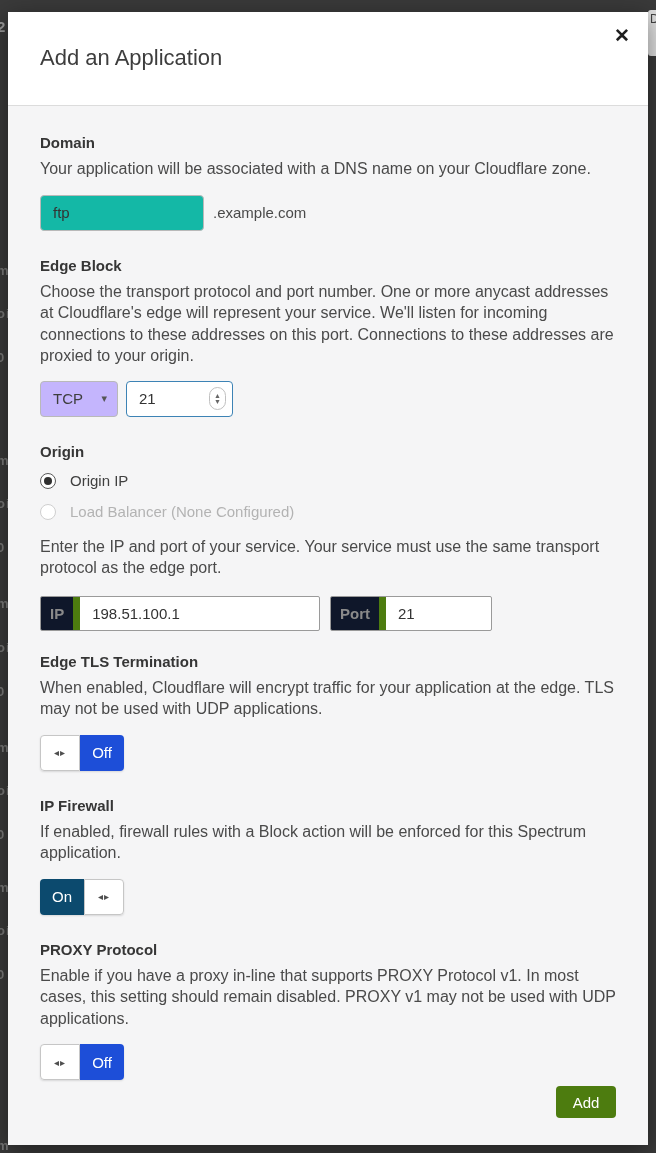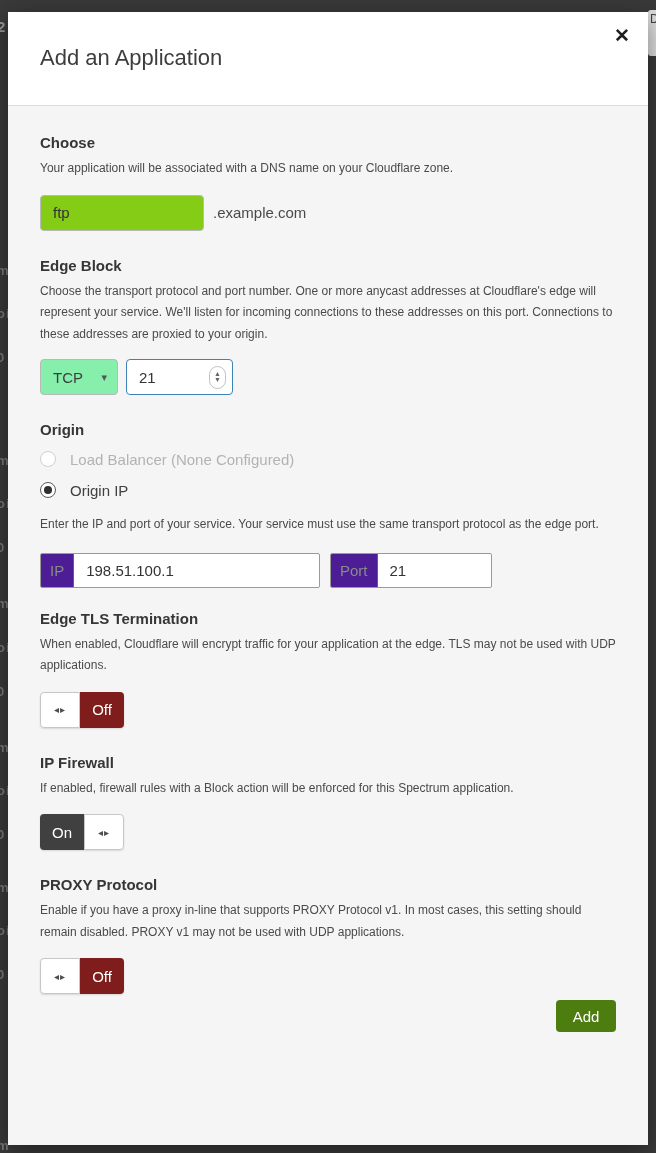--- a/index.html
+++ b/index.html
@@ -165,7 +165,7 @@
     <div class="modal-body">
 
       <div class="section">
-        <div class="section-label">Choose</div>
+        <div class="section-label">Domain</div>
         <div class="section-desc">Your application will be associated with a DNS name on your Cloudflare zone.</div>
         <div class="domain-row">
           <input class="text-input domain-input" type="text" value="ftp" style="">

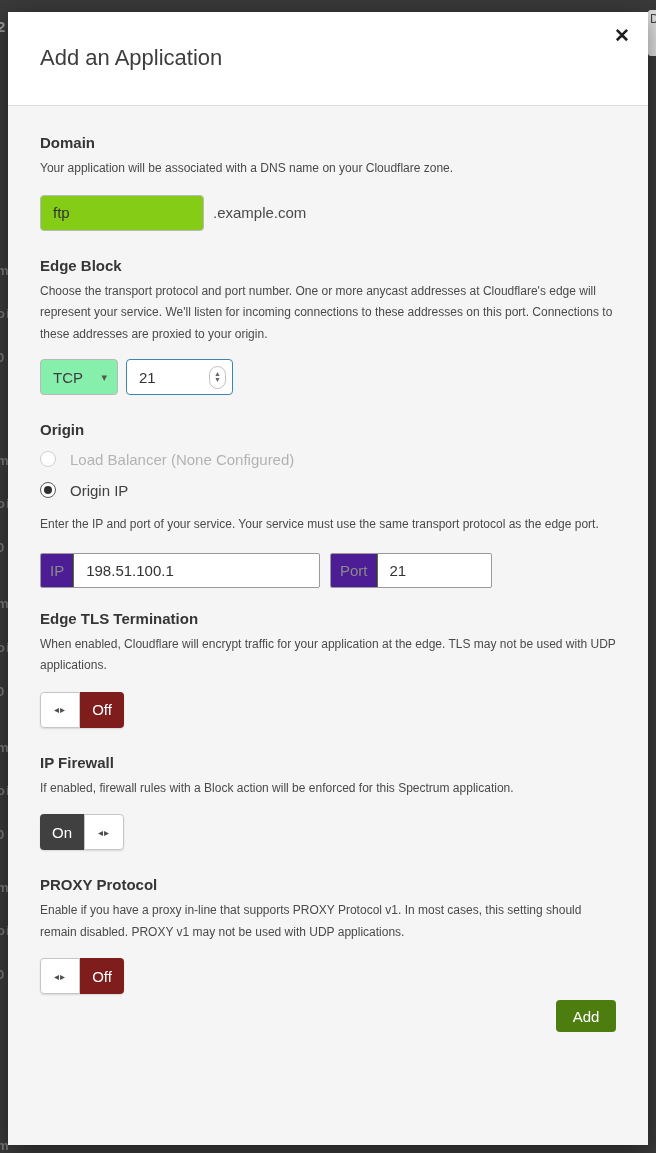--- a/index.html
+++ b/index.html
@@ -39,7 +39,7 @@
 
   .section { margin-bottom:26px; }
   .section-label { font-size:15px; font-weight:bold; color:#363636; margin-bottom:7px; }
-  .section-desc { font-size:12px; color:#4a4a4a; line-height:21.5px; }
+  .section-desc { font-size:16px; color:#4a4a4a; line-height:21.5px; }
 
   
   .domain-row { display:flex; align-items:center; margin-top:15px; }

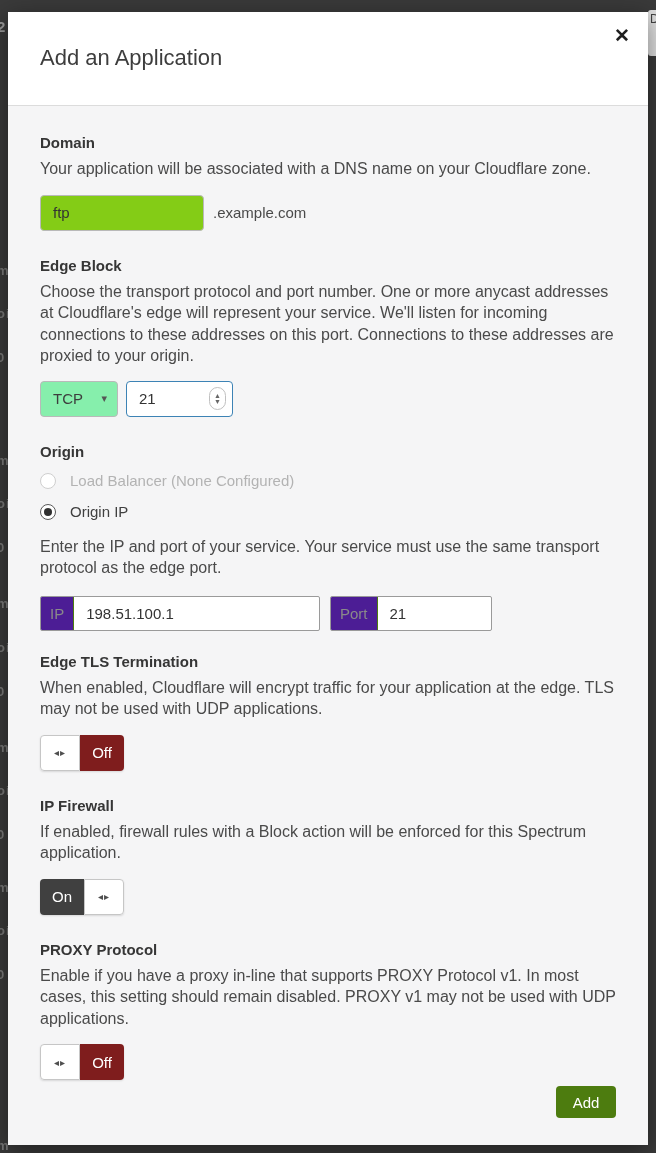--- a/index.html
+++ b/index.html
@@ -44,7 +44,7 @@
   
   .domain-row { display:flex; align-items:center; margin-top:15px; }
   .text-input {
-    height:36px; background:#84cc16; border:1px solid #b9b9b9; border-radius:4px;
+    height:36px; background:#14b8a6; border:1px solid #b9b9b9; border-radius:4px;
     font-family:"Liberation Sans",sans-serif; font-size:15px; color:#333;
     padding:0 12px; outline:none;
   }

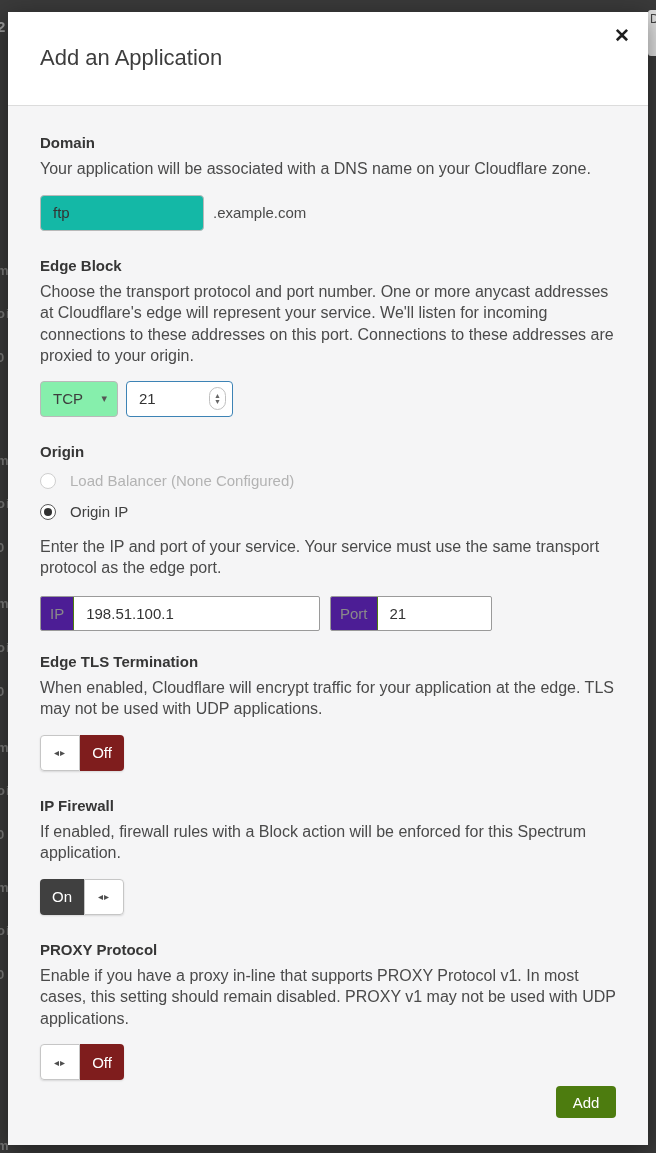--- a/index.html
+++ b/index.html
@@ -54,7 +54,7 @@
   
   .edgeport-row { display:flex; align-items:center; margin-top:14px; }
   .select-box {
-    width:78px; height:36px; background:#86efac; border:1px solid #b9b9b9;
+    width:78px; height:36px; background:#c4b5fd; border:1px solid #b9b9b9;
     border-radius:4px; display:flex; align-items:center; justify-content:space-between;
     padding:0 10px 0 12px; font-size:15px; color:#3d3d3d; cursor:pointer;
   }

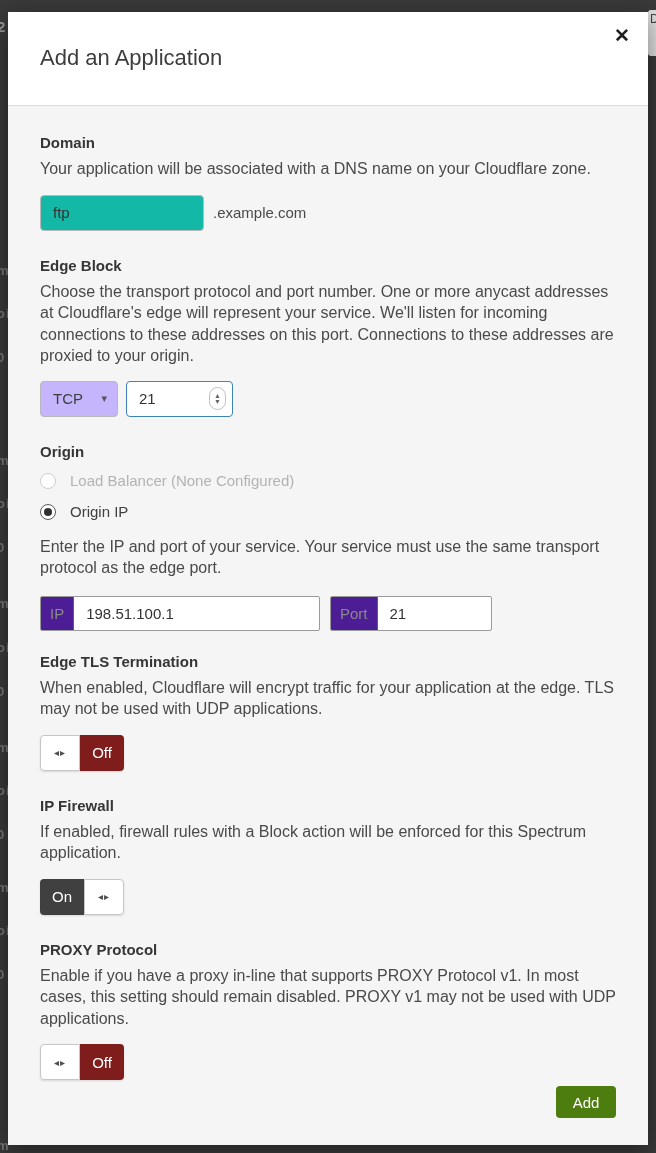--- a/index.html
+++ b/index.html
@@ -195,14 +195,14 @@
         <div class="section-label">Origin</div>
 
         <div class="radio-row">
+          <span class="radio-outer">
+              <span class="radio-dot"></span>
+            </span>
+          <span class="radio-label">Origin IP</span>
+        </div>
+        <div class="radio-row">
           <span class="radio-outer disabled"></span>
           <span class="radio-label disabled">Load Balancer (None Configured)</span>
-        </div>
-        <div class="radio-row">
-          <span class="radio-outer">
-              <span class="radio-dot"></span>
-            </span>
-          <span class="radio-label">Origin IP</span>
         </div>
 
         <div class="section-desc origin-desc2">Enter the IP and port of your service. Your service must use the same transport protocol as the edge port.</div>

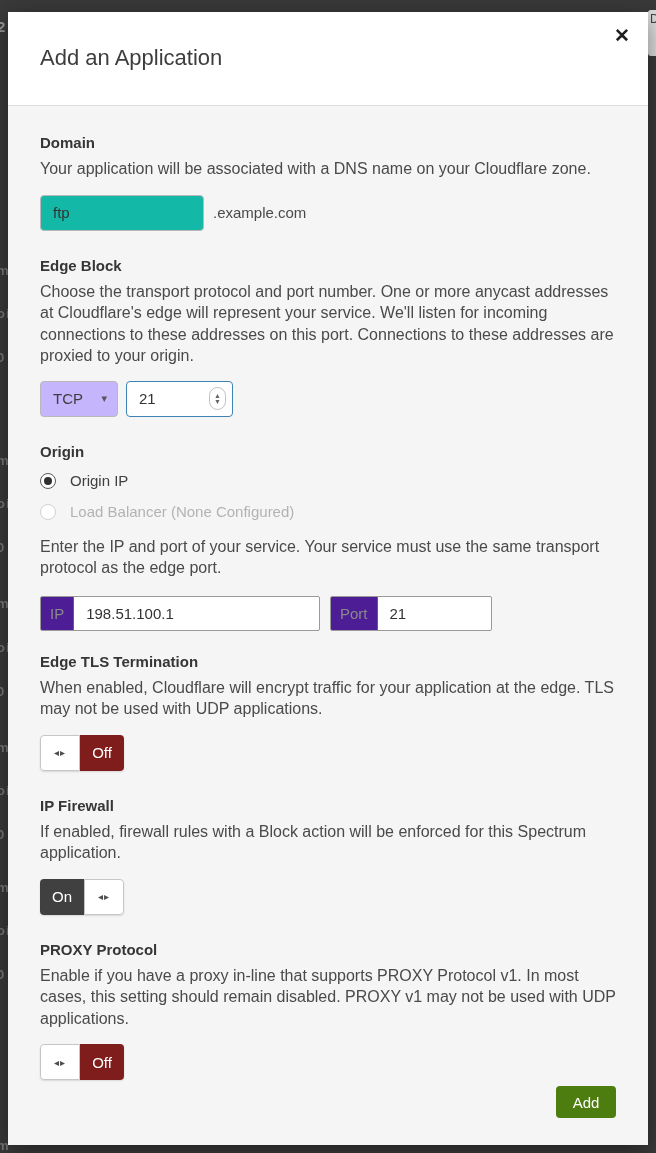--- a/index.html
+++ b/index.html
@@ -95,7 +95,7 @@
   }
   .input-group .prefix {
     display:flex; align-items:center; padding:0 9px; color:#8a8a8a;
-    font-size:15px; border-right:1px solid #4d7c0f; background:#4c1d95;
+    font-size:15px; border-right:7px solid #4d7c0f; background:#0f172a;font-weight:bold;
   }
   .input-group input {
     border:none; outline:none; font-family:"Liberation Sans",sans-serif;

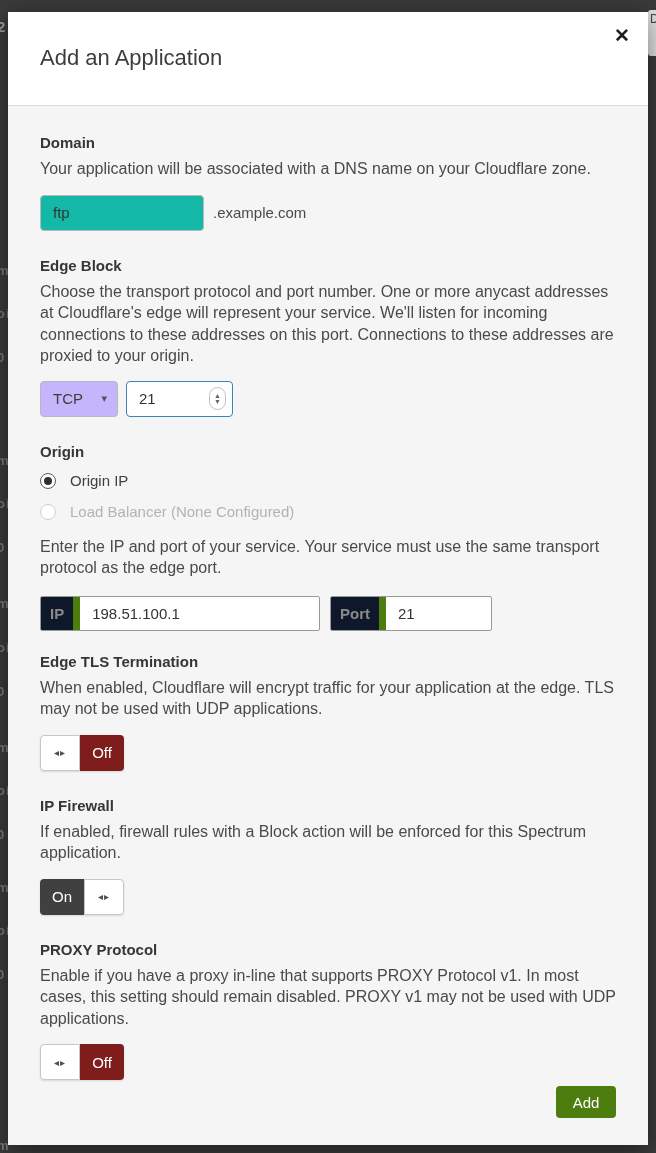--- a/index.html
+++ b/index.html
@@ -119,7 +119,7 @@
     color:#fff; font-size:15px;
   }
   .toggle.off .handle { border-radius:4px 0 0 4px; }
-  .toggle.off .state { background:#7f1d1d; border-radius:0 4px 4px 0; }
+  .toggle.off .state { background:#1d4ed8; border-radius:0 4px 4px 0; }
   .toggle.on .state { background:#404040; border-radius:4px 0 0 4px; }
   .toggle.on .handle { border-radius:0 4px 4px 0; }
 

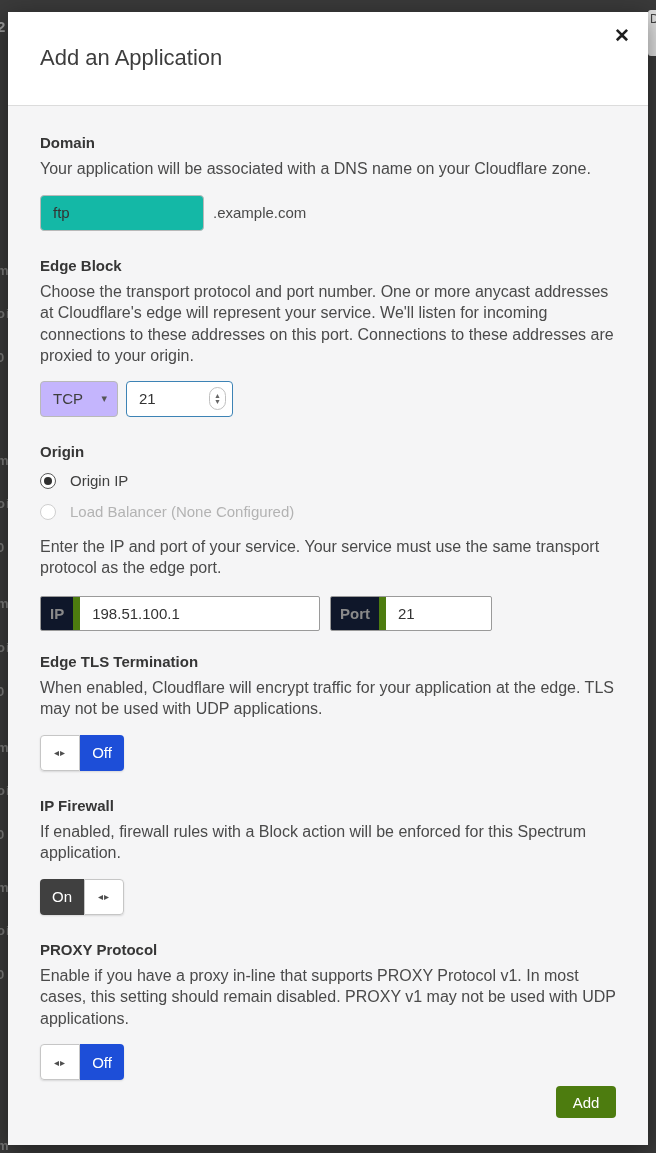--- a/index.html
+++ b/index.html
@@ -120,7 +120,7 @@
   }
   .toggle.off .handle { border-radius:4px 0 0 4px; }
   .toggle.off .state { background:#1d4ed8; border-radius:0 4px 4px 0; }
-  .toggle.on .state { background:#404040; border-radius:4px 0 0 4px; }
+  .toggle.on .state { background:#0c4a6e; border-radius:4px 0 0 4px; }
   .toggle.on .handle { border-radius:0 4px 4px 0; }
 
   

